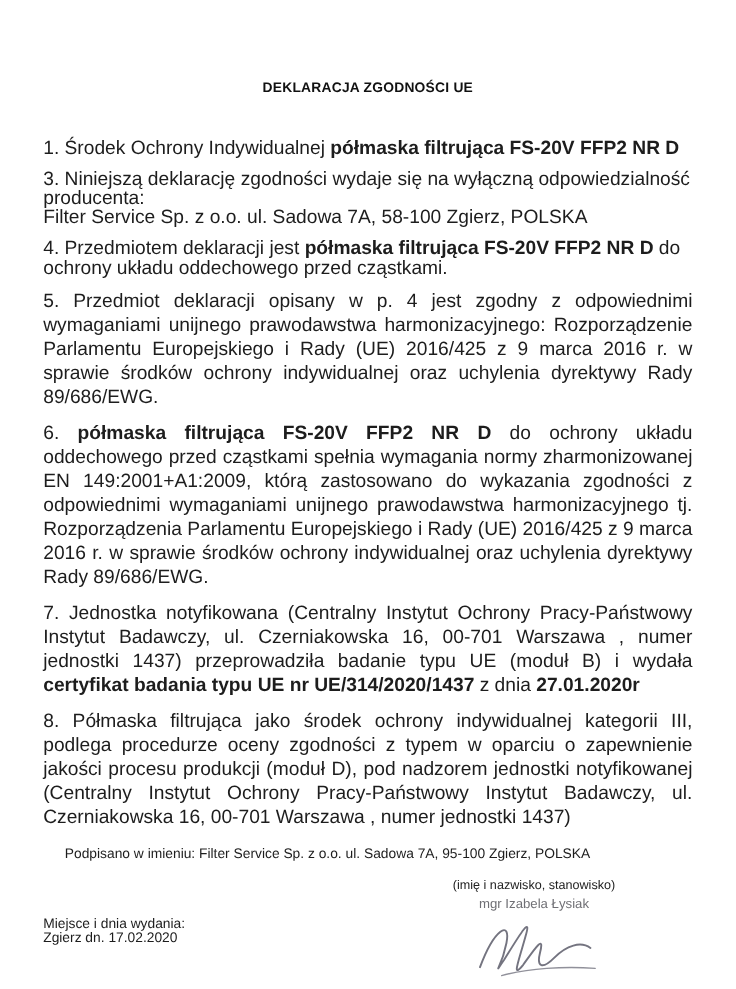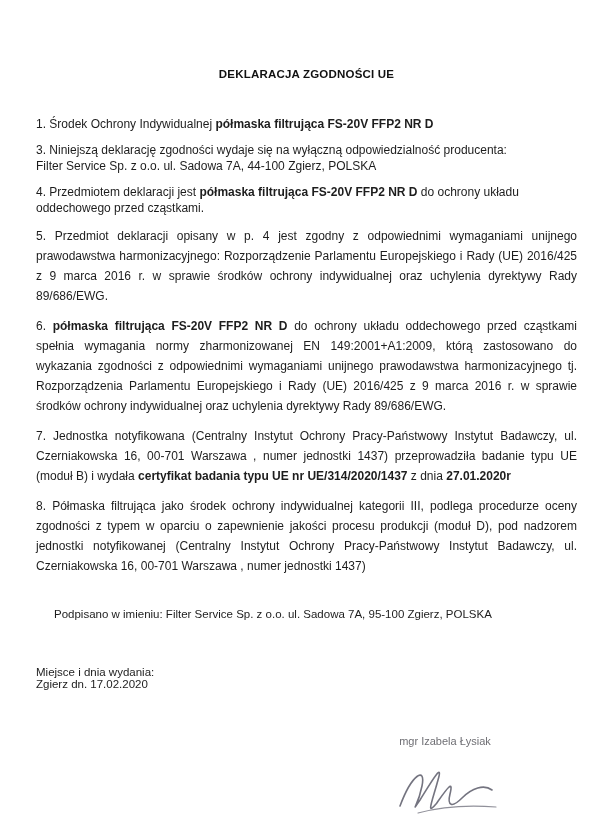--- a/index.html
+++ b/index.html
@@ -18,7 +18,7 @@
     margin-bottom: 36px; color: #111;
   }
   .para {
-    font-size: 12px; line-height: 16px;
+    font-size: 16px; line-height: 16px;
     margin-bottom: 10px; white-space: pre-wrap;
   }
   .para.justify { text-align: justify; line-height: 20px; }

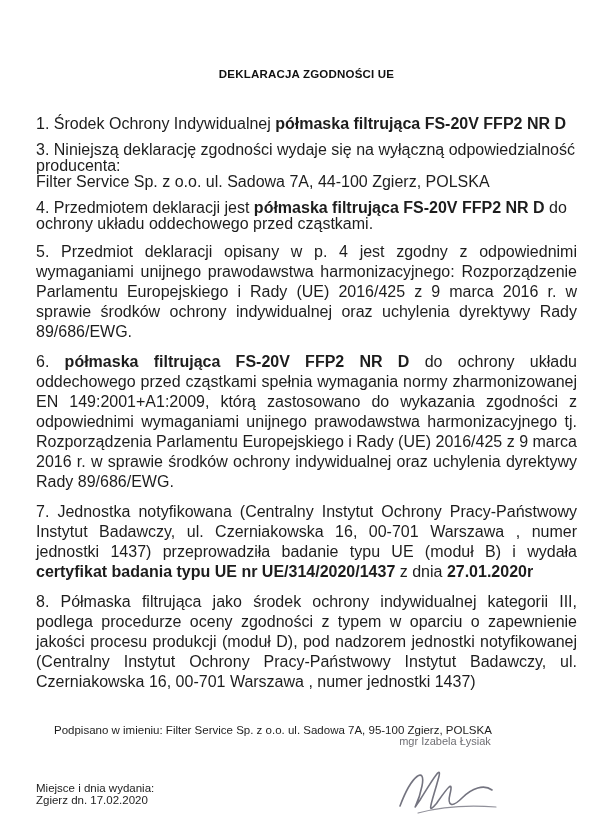--- a/index.html
+++ b/index.html
@@ -61,7 +61,7 @@
   <div id="paras">
       <p class="para"><span>1. Środek Ochrony Indywidualnej </span><span class="bold">półmaska filtrująca FS-20V FFP2 NR D</span></p>
       <p class="para"><span>3. Niniejszą deklarację zgodności wydaje się na wyłączną odpowiedzialność producenta:
-Filter Service Sp. z o.o. ul. Sadowa 7A, 44-100 Zgierz, POLSKA</span></p>
+Filter Service Sp. z o.o. ul. Sadowa 7A, 58-100 Zgierz, POLSKA</span></p>
       <p class="para"><span>4. Przedmiotem deklaracji jest </span><span class="bold">półmaska filtrująca FS-20V FFP2 NR D</span><span> do ochrony układu oddechowego przed cząstkami.</span></p>
       <p class="para justify"><span>5. Przedmiot deklaracji opisany w p. 4 jest zgodny z odpowiednimi wymaganiami unijnego prawodawstwa harmonizacyjnego: Rozporządzenie Parlamentu Europejskiego i Rady (UE) 2016/425 z 9 marca 2016 r. w sprawie środków ochrony indywidualnej oraz uchylenia dyrektywy Rady 89/686/EWG.</span></p>
       <p class="para justify"><span>6. </span><span class="bold">półmaska filtrująca FS-20V FFP2 NR D</span><span> do ochrony układu oddechowego przed cząstkami spełnia wymagania normy zharmonizowanej EN 149:2001+A1:2009, którą zastosowano do wykazania zgodności z odpowiednimi wymaganiami unijnego prawodawstwa harmonizacyjnego tj. Rozporządzenia Parlamentu Europejskiego i Rady (UE) 2016/425 z 9 marca 2016 r. w sprawie środków ochrony indywidualnej oraz uchylenia dyrektywy Rady 89/686/EWG.</span></p>

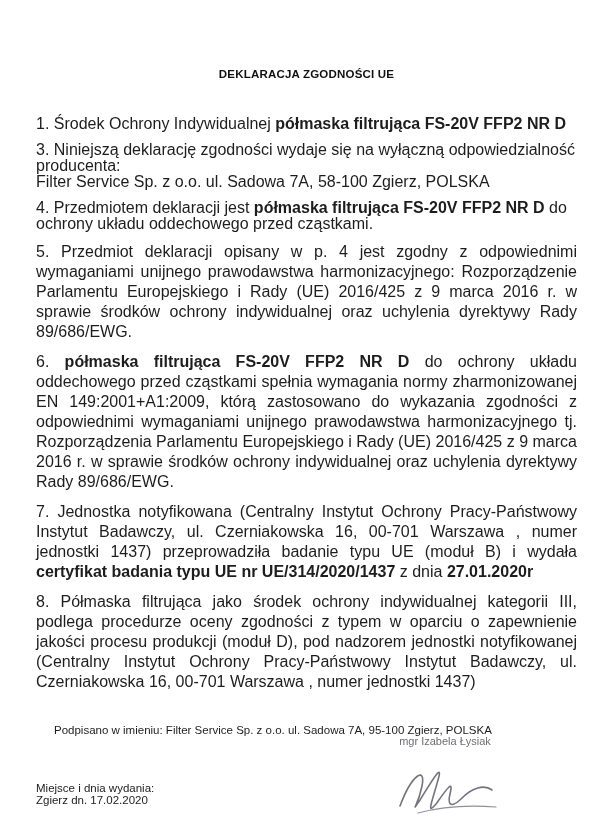--- a/index.html
+++ b/index.html
@@ -23,7 +23,7 @@
   }
   .para.justify { text-align: justify; line-height: 20px; }
   .bold { font-weight: bold; }
-  .signed { font-size: 11.5px; line-height: 16px; margin-top: 30px; padding-left: 18px; }
+  .signed { font-size: 11.5px; line-height: 16px; margin-top: 12px; padding-left: 18px; }
   .place-label { font-size: 11.5px; margin-top: 44px; }
   .place-date { font-size: 11.5px; }
 

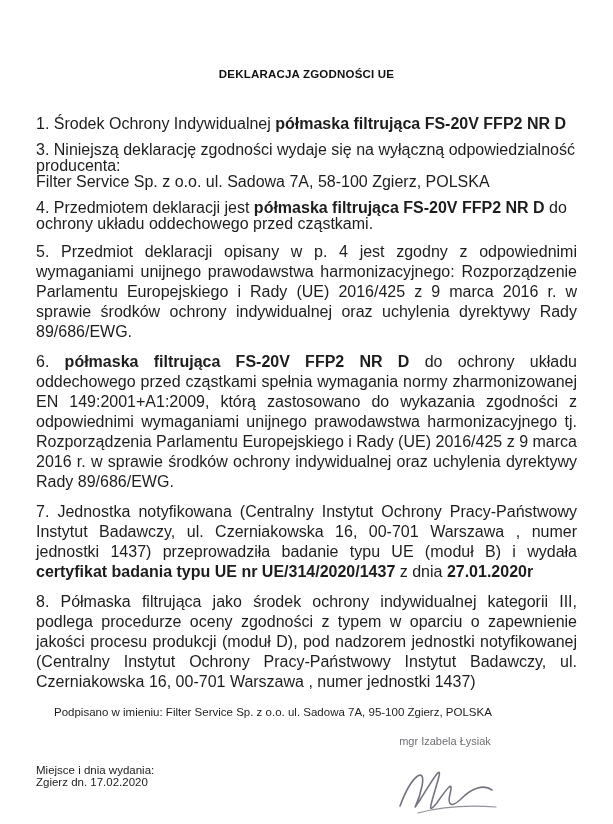--- a/index.html
+++ b/index.html
@@ -76,6 +76,7 @@
   <div class="place-date">Zgierz dn. 17.02.2020</div>
 
   <div class="sig-block">
+    <div class="sig-caption">(imię i nazwisko, stanowisko)</div>
 
 
     <svg class="scribble" width="120" height="66" viewBox="0 0 120 66" aria-hidden="true">

